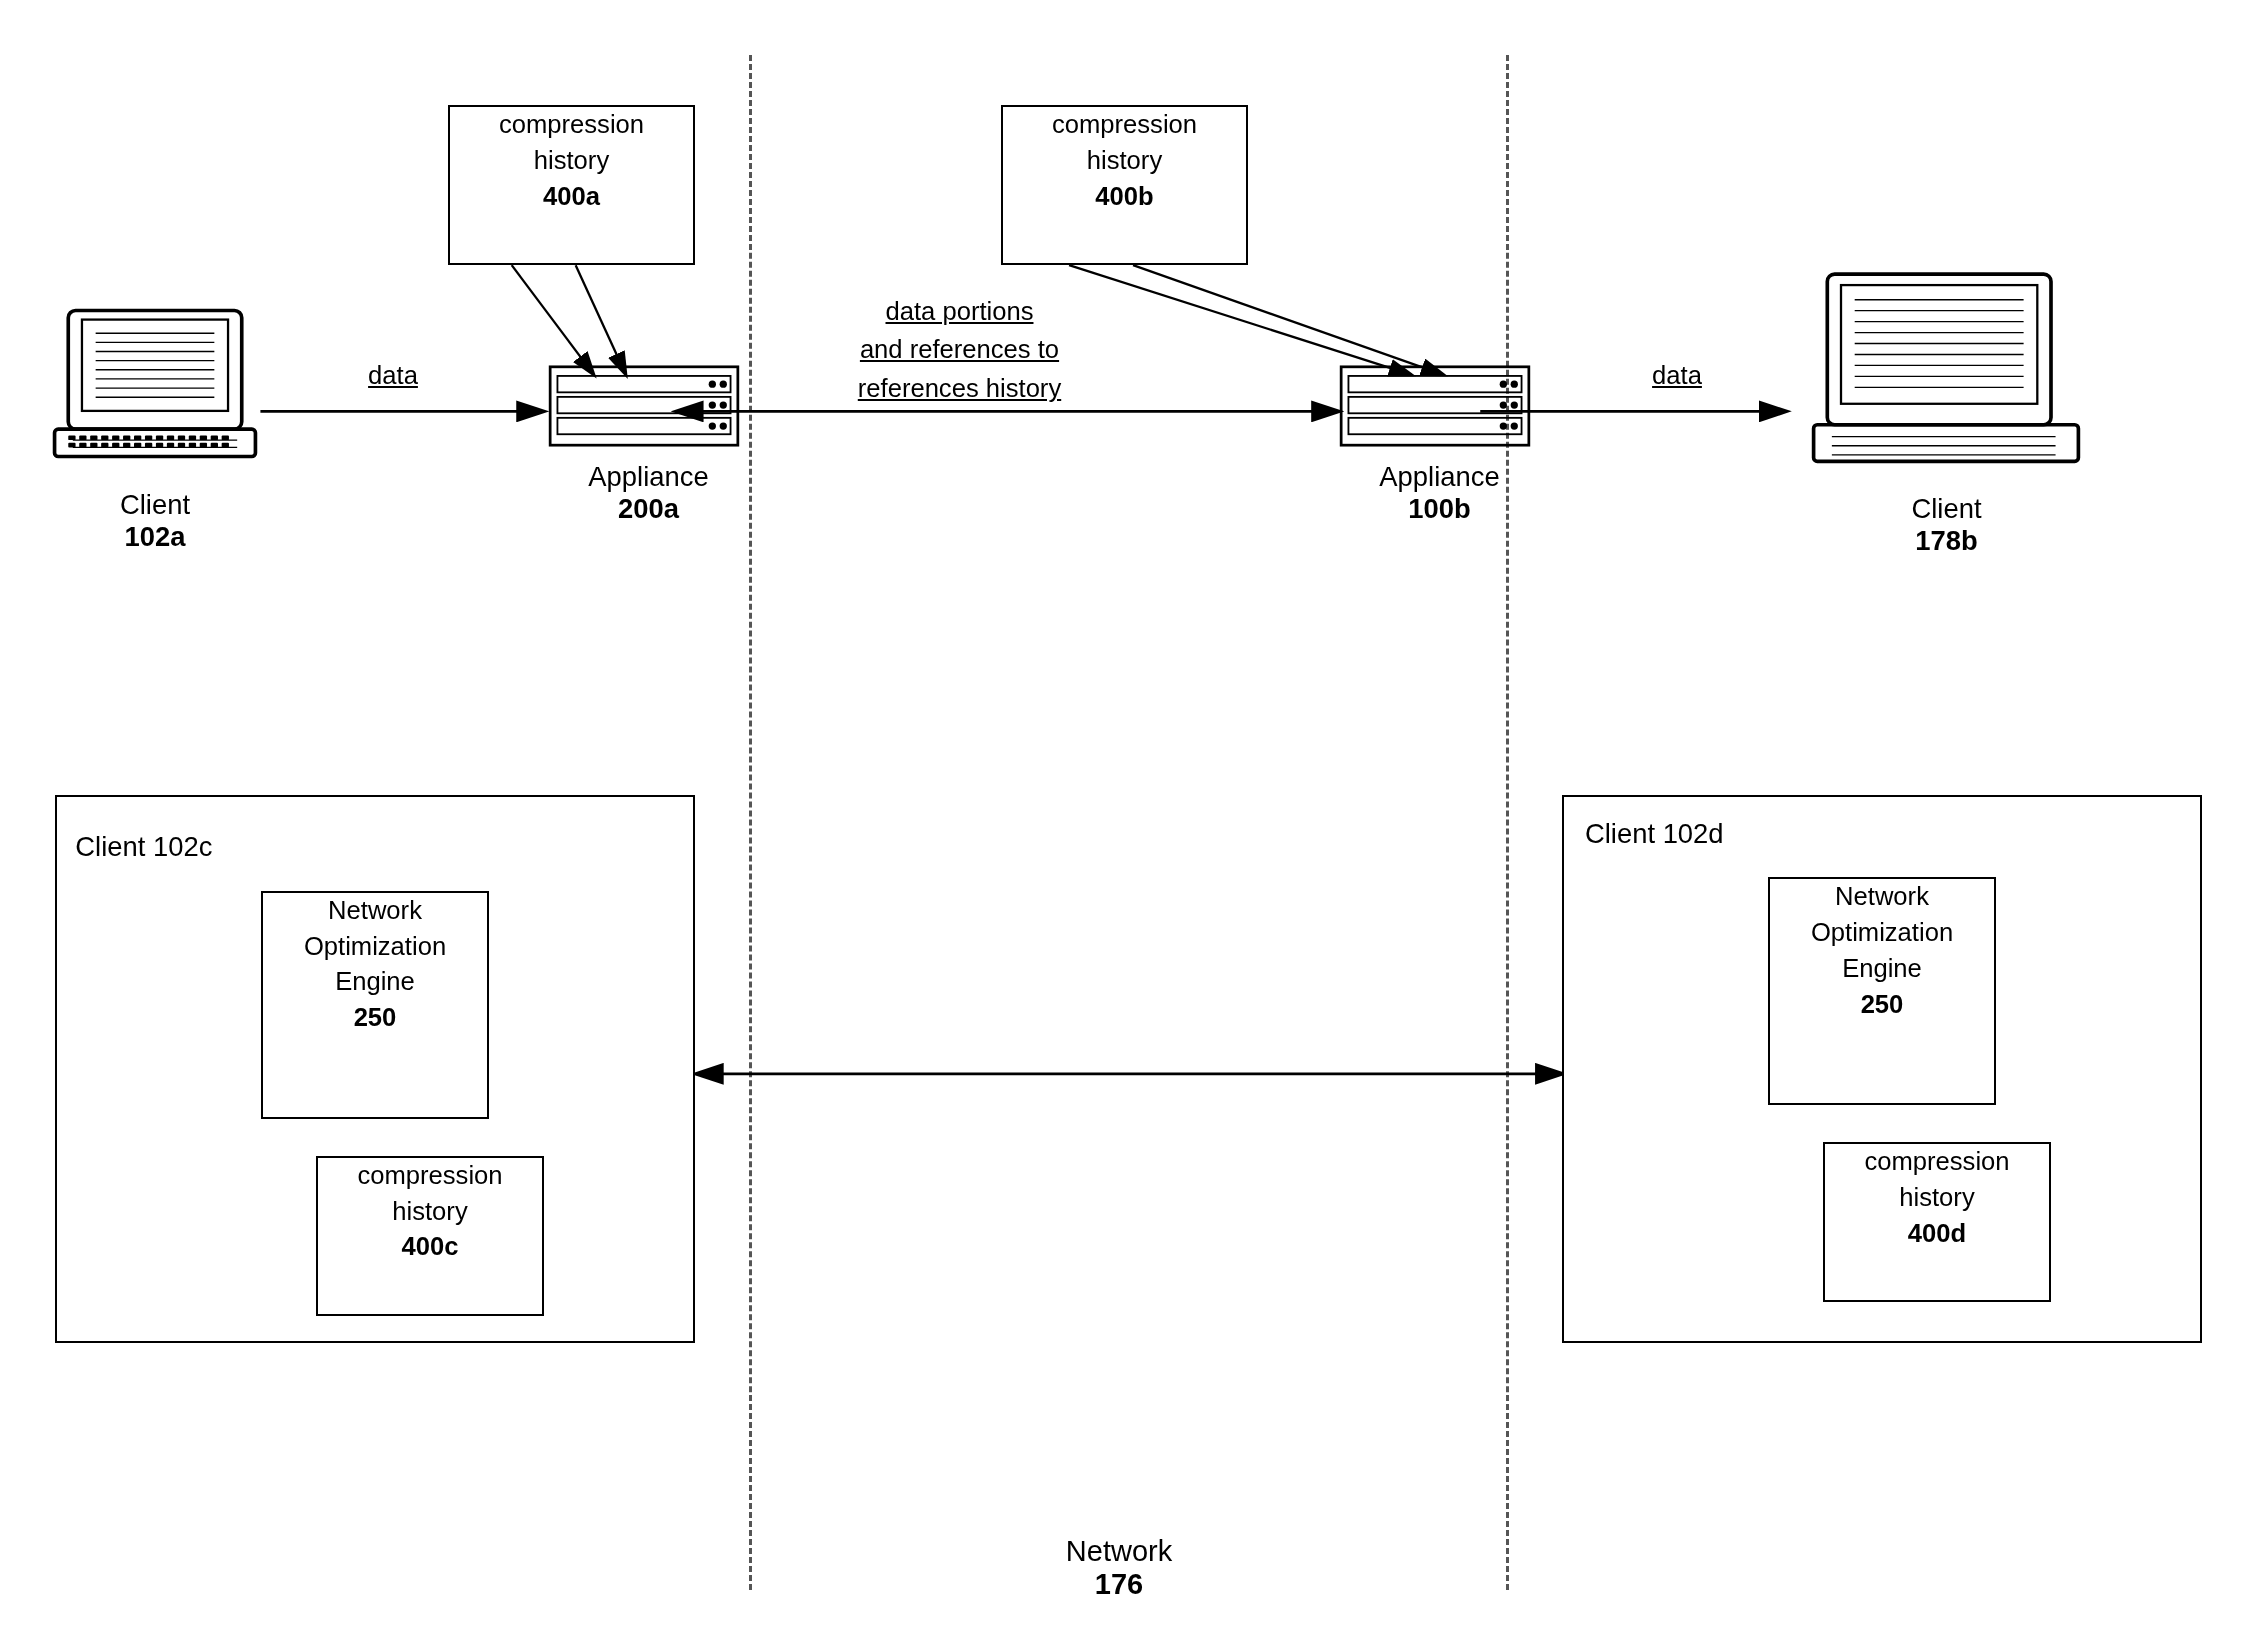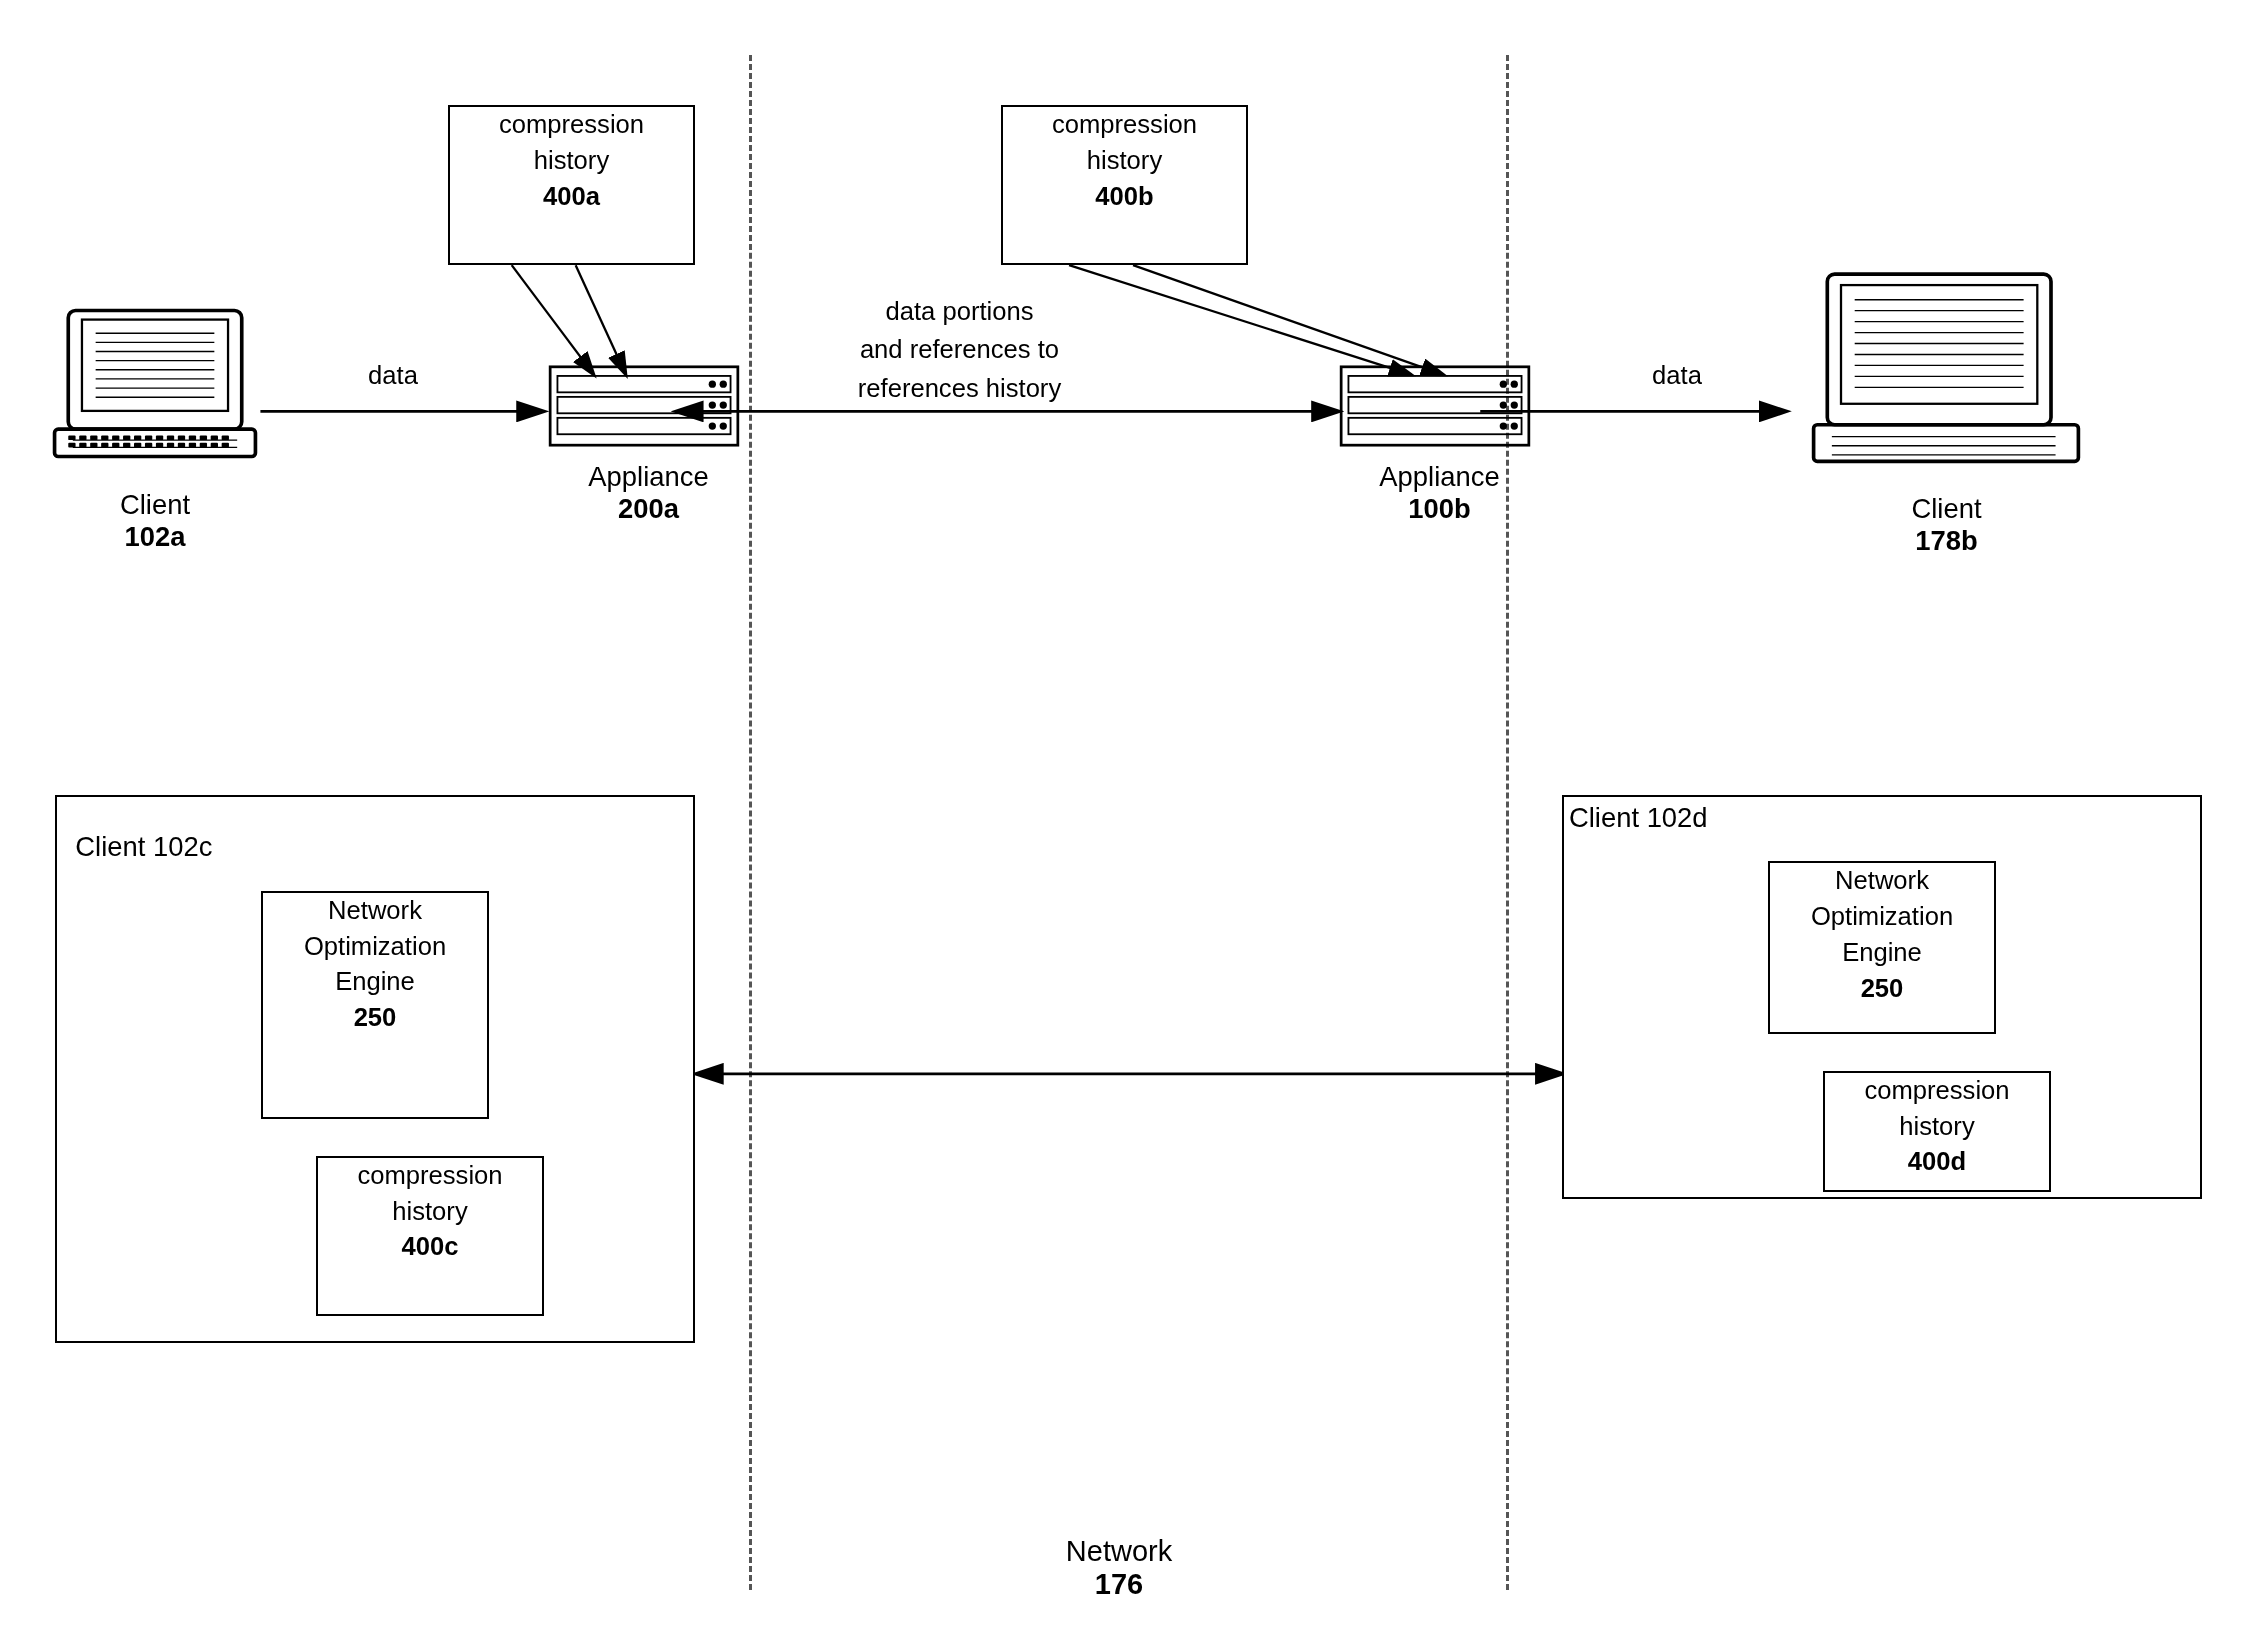--- a/index.html
+++ b/index.html
@@ -66,6 +66,7 @@
       position: absolute;
       font-size: 25.6px;
       text-align: center;
+      text-decoration: underline;
     }
 
     

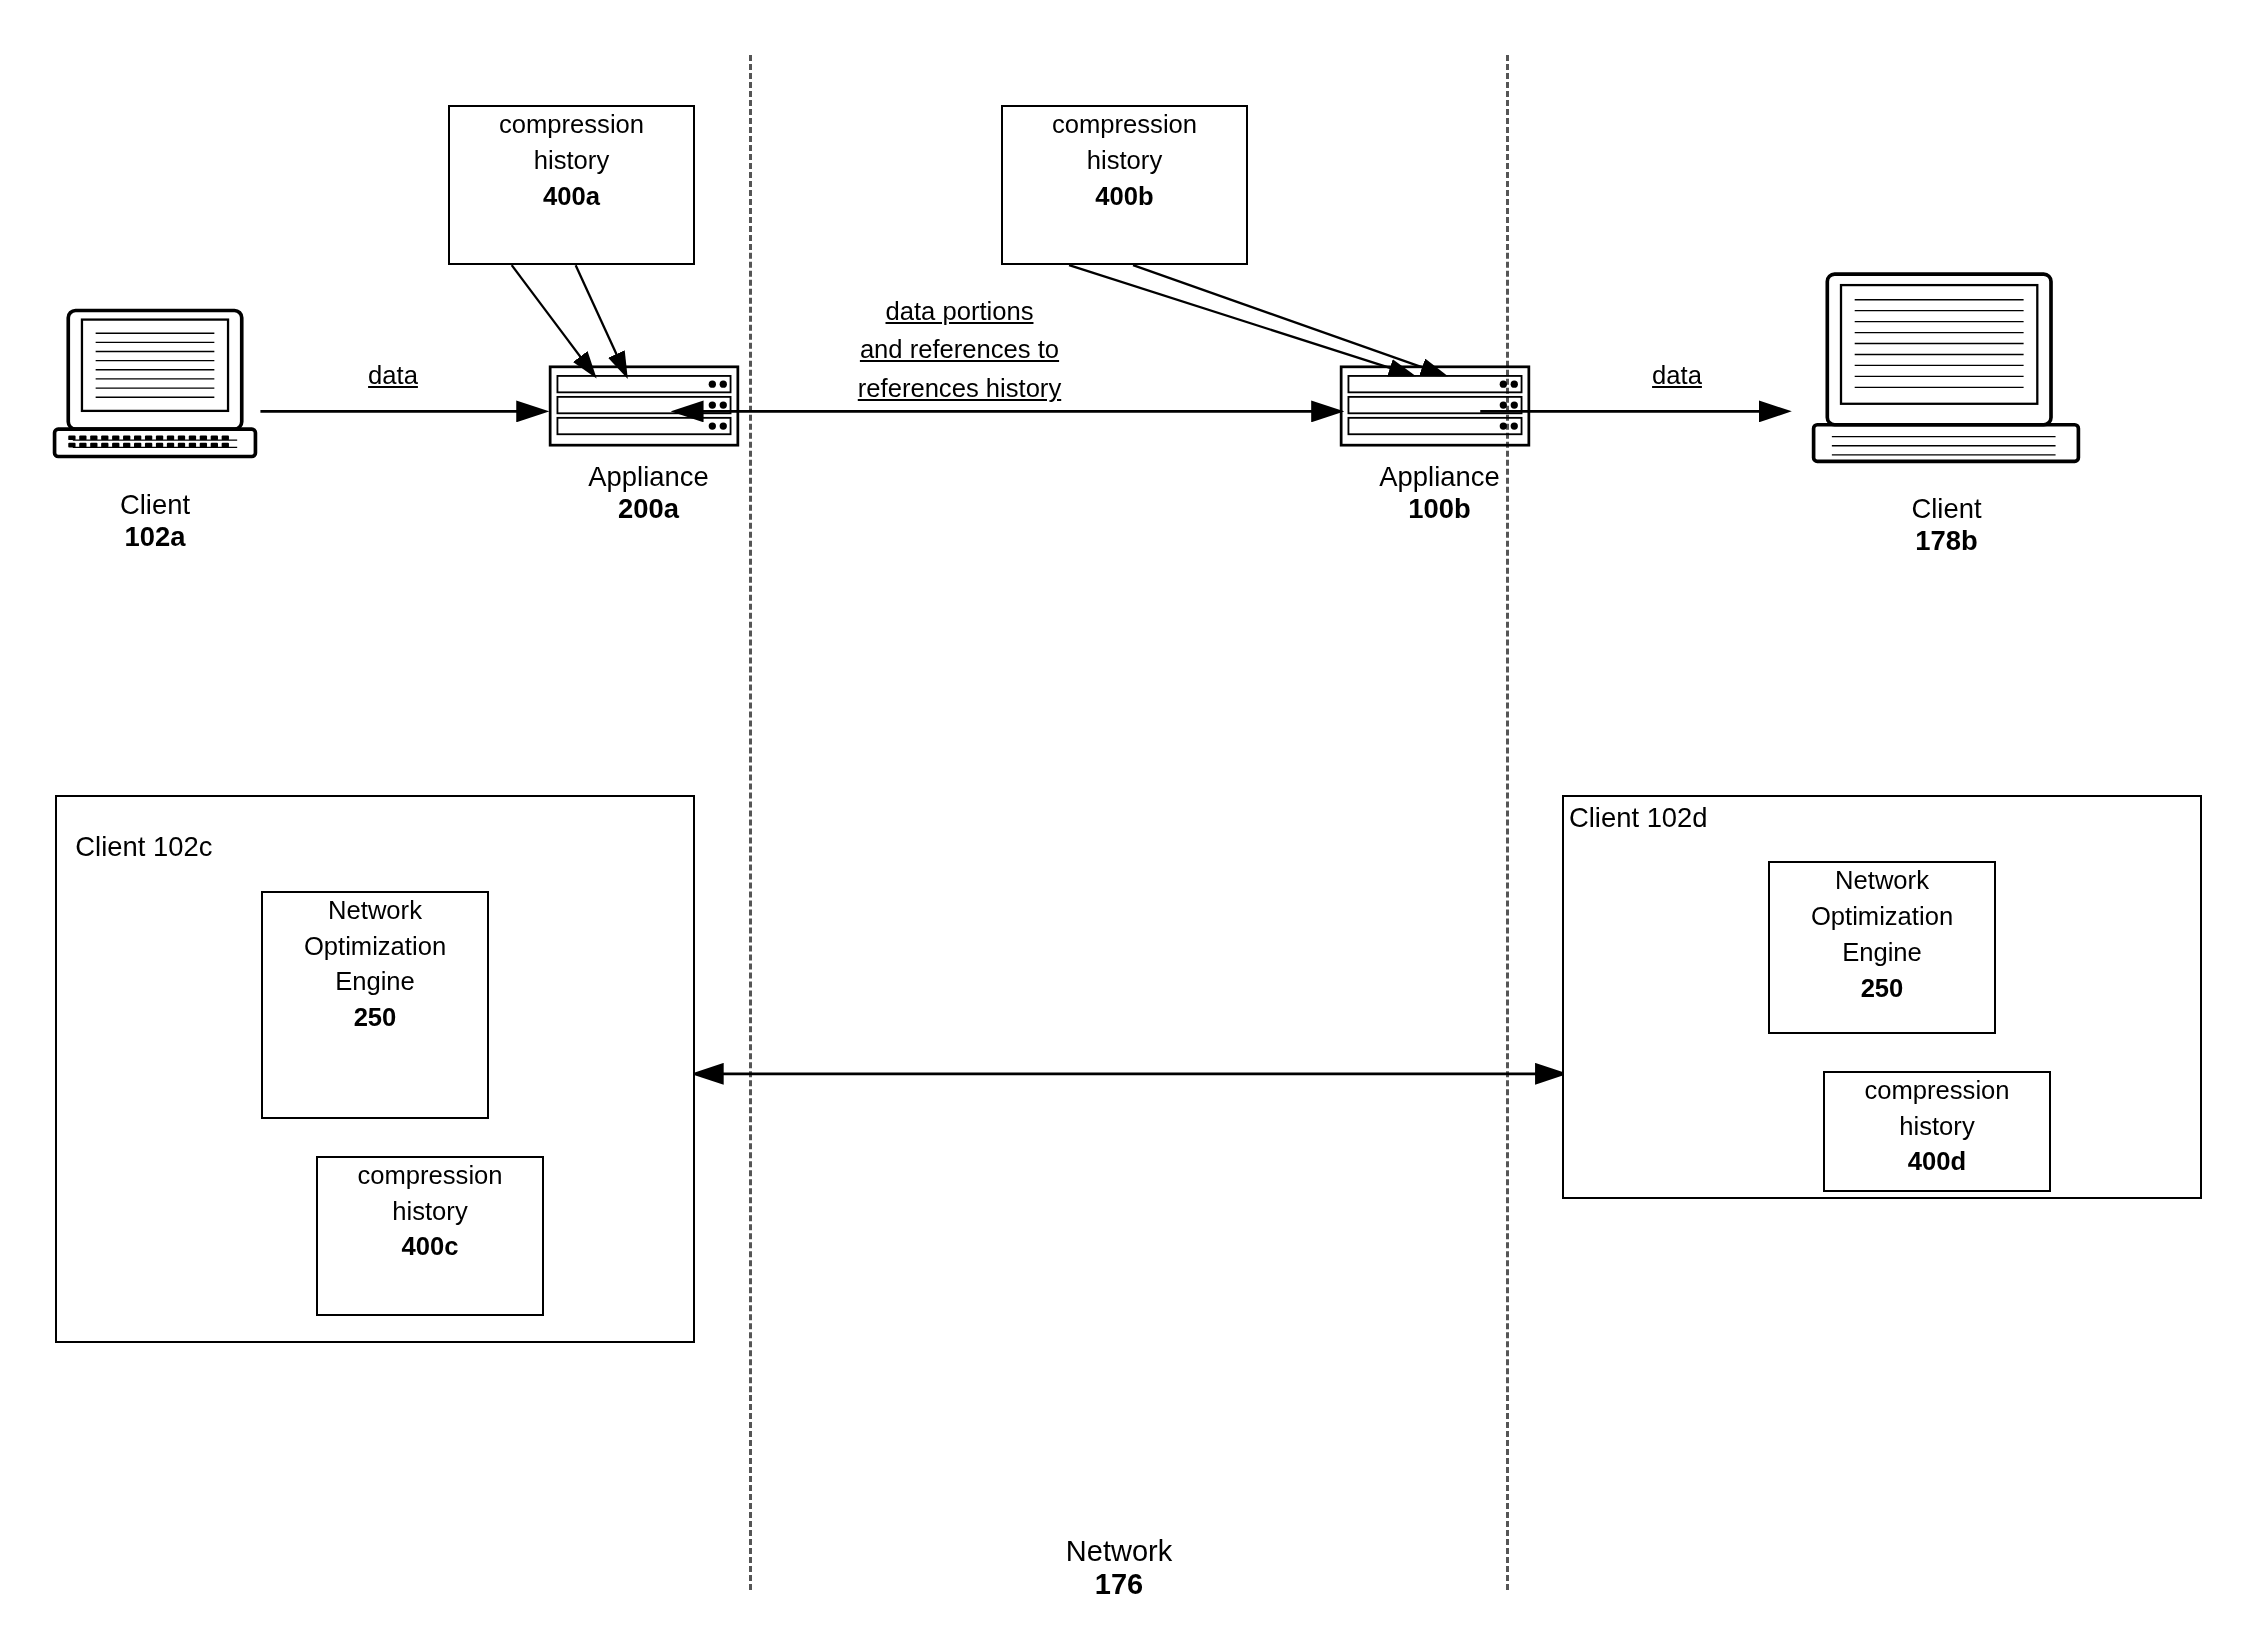--- a/index.html
+++ b/index.html
@@ -315,7 +315,7 @@
     </div>
   </div>
 
-  <div class="box" style="left:1562px; top:795px; width:640px; height:404px; justify-content:flex-start; padding:5px;">
+  <div class="box" style="left:1562px; top:795px; width:640px; height:548px; justify-content:flex-start; padding:21px;">
     <div style="font-size:27.4px; align-self:flex-start; margin-bottom:27.4px;">
       <span>Client 102d</span>
     </div>

